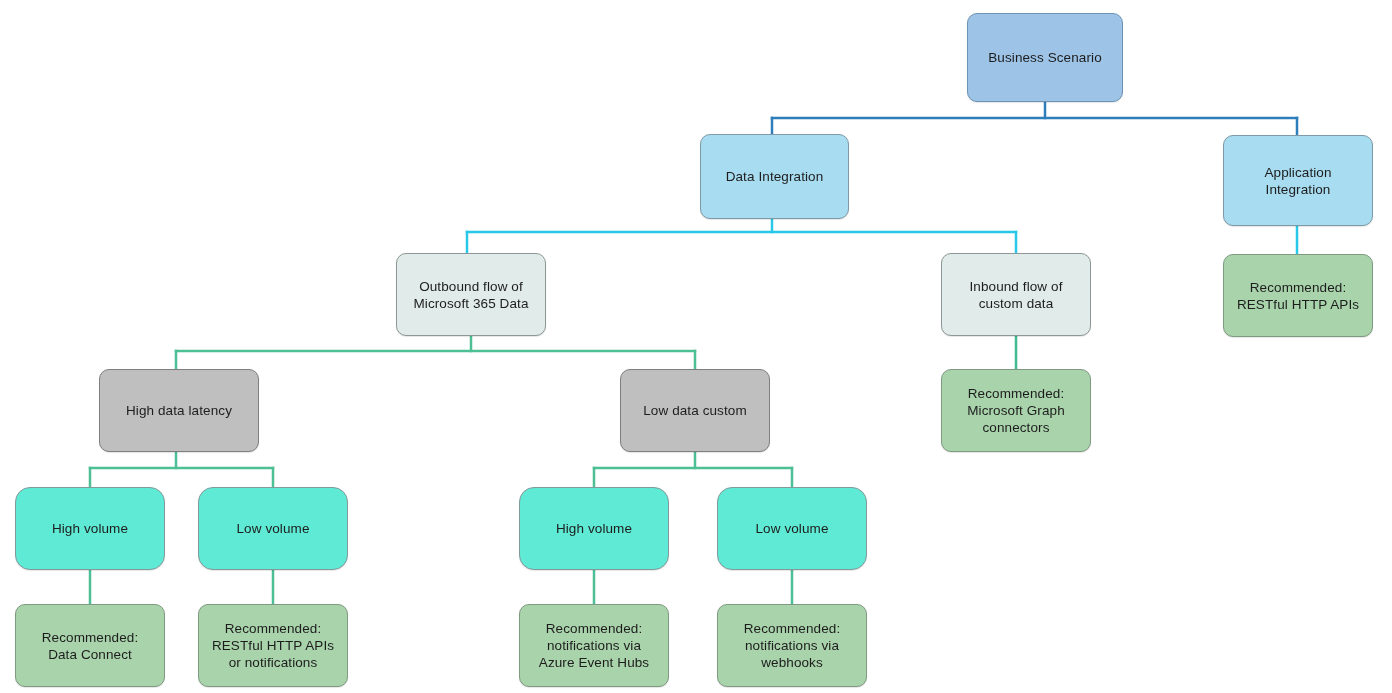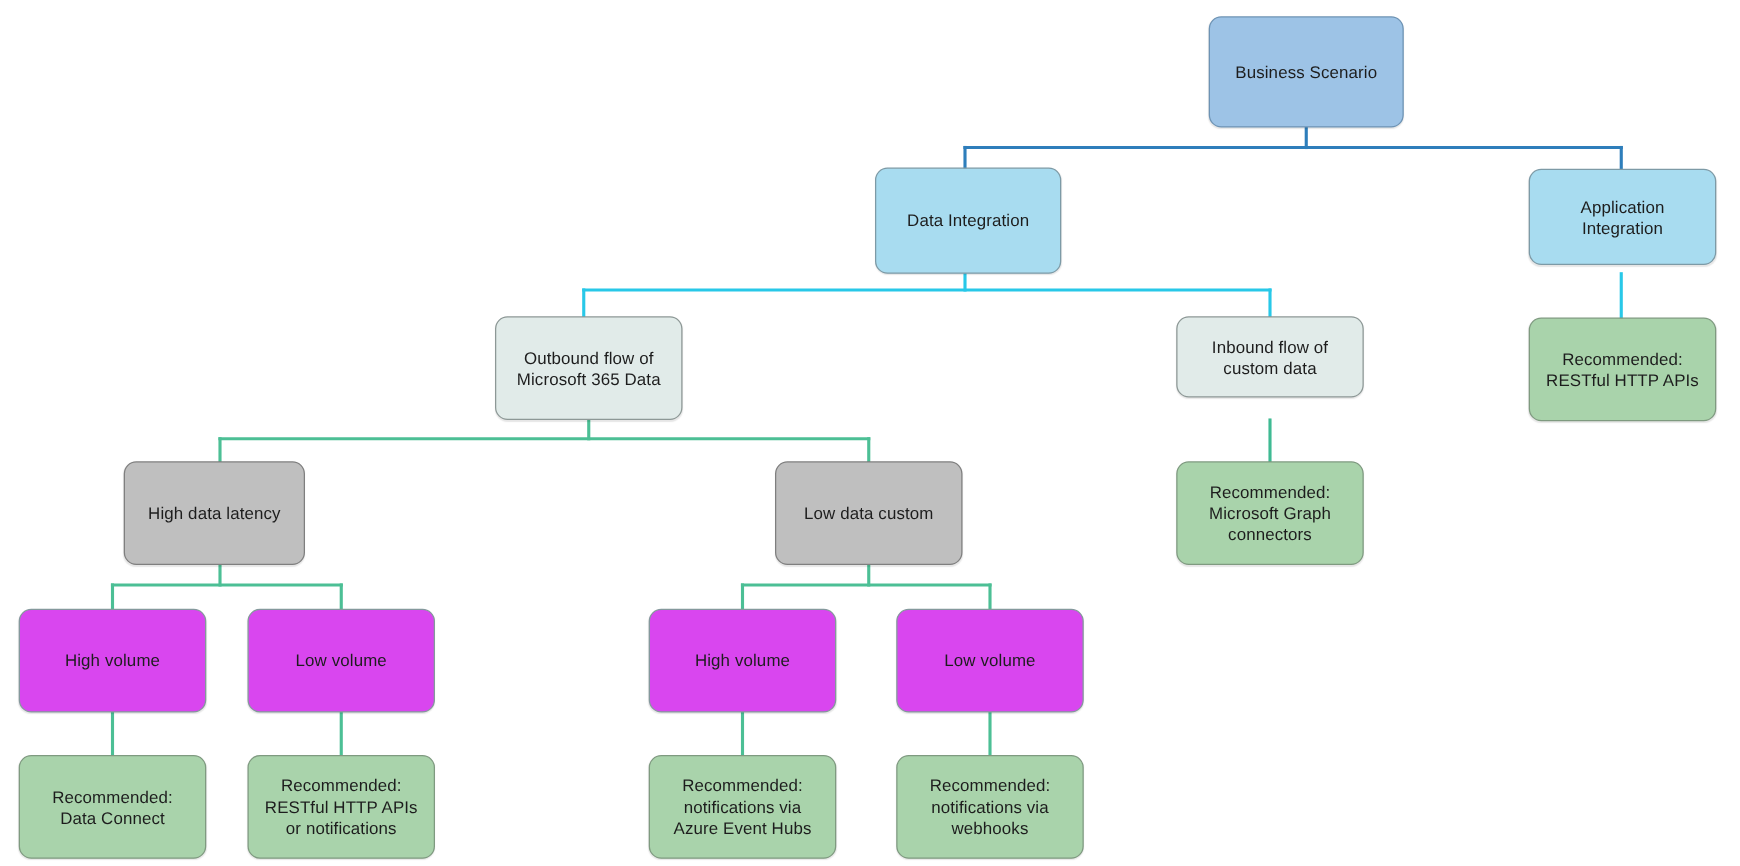--- a/index.html
+++ b/index.html
@@ -121,7 +121,7 @@
     <span class="node-label">Data Integration</span>
   </div>
 
-  <div class="node branch" style="left:1223px; top:135px; width:150px; height:77px;">
+  <div class="node branch" style="left:1223px; top:135px; width:150px; height:91px;">
     <span class="node-label">Application
 Integration</span>
   </div>

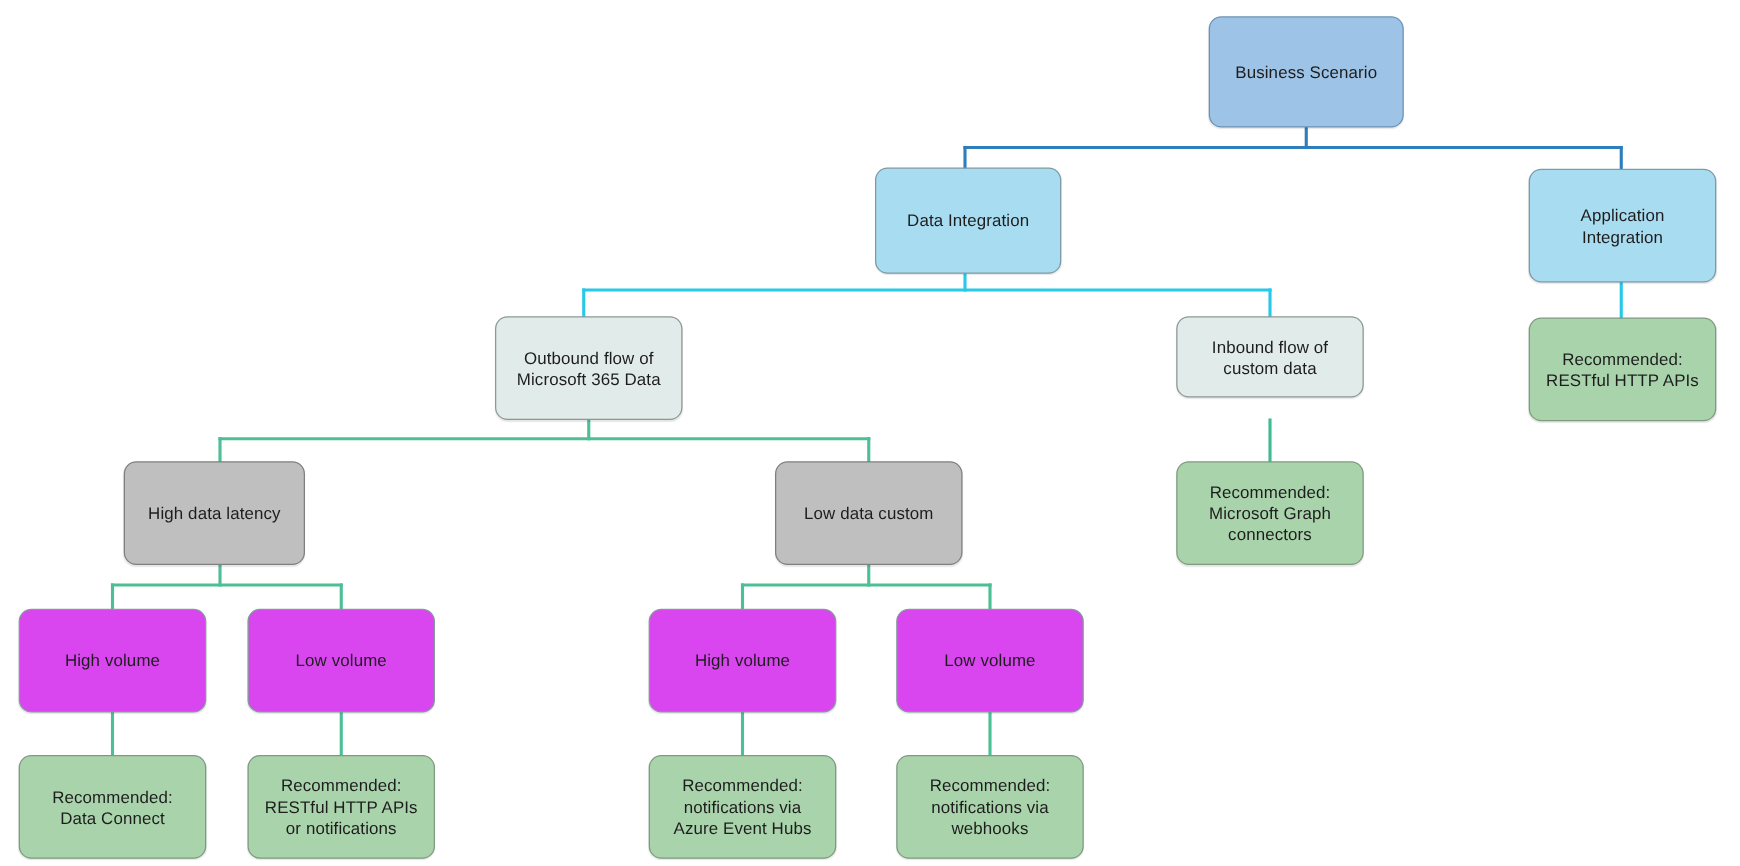--- a/index.html
+++ b/index.html
@@ -131,7 +131,7 @@
 Microsoft 365 Data</span>
   </div>
 
-  <div class="node flow" style="left:941px; top:253px; width:150px; height:65px;">
+  <div class="node flow" style="left:941px; top:253px; width:150px; height:83px;">
     <span class="node-label">Inbound flow of
 custom data</span>
   </div>

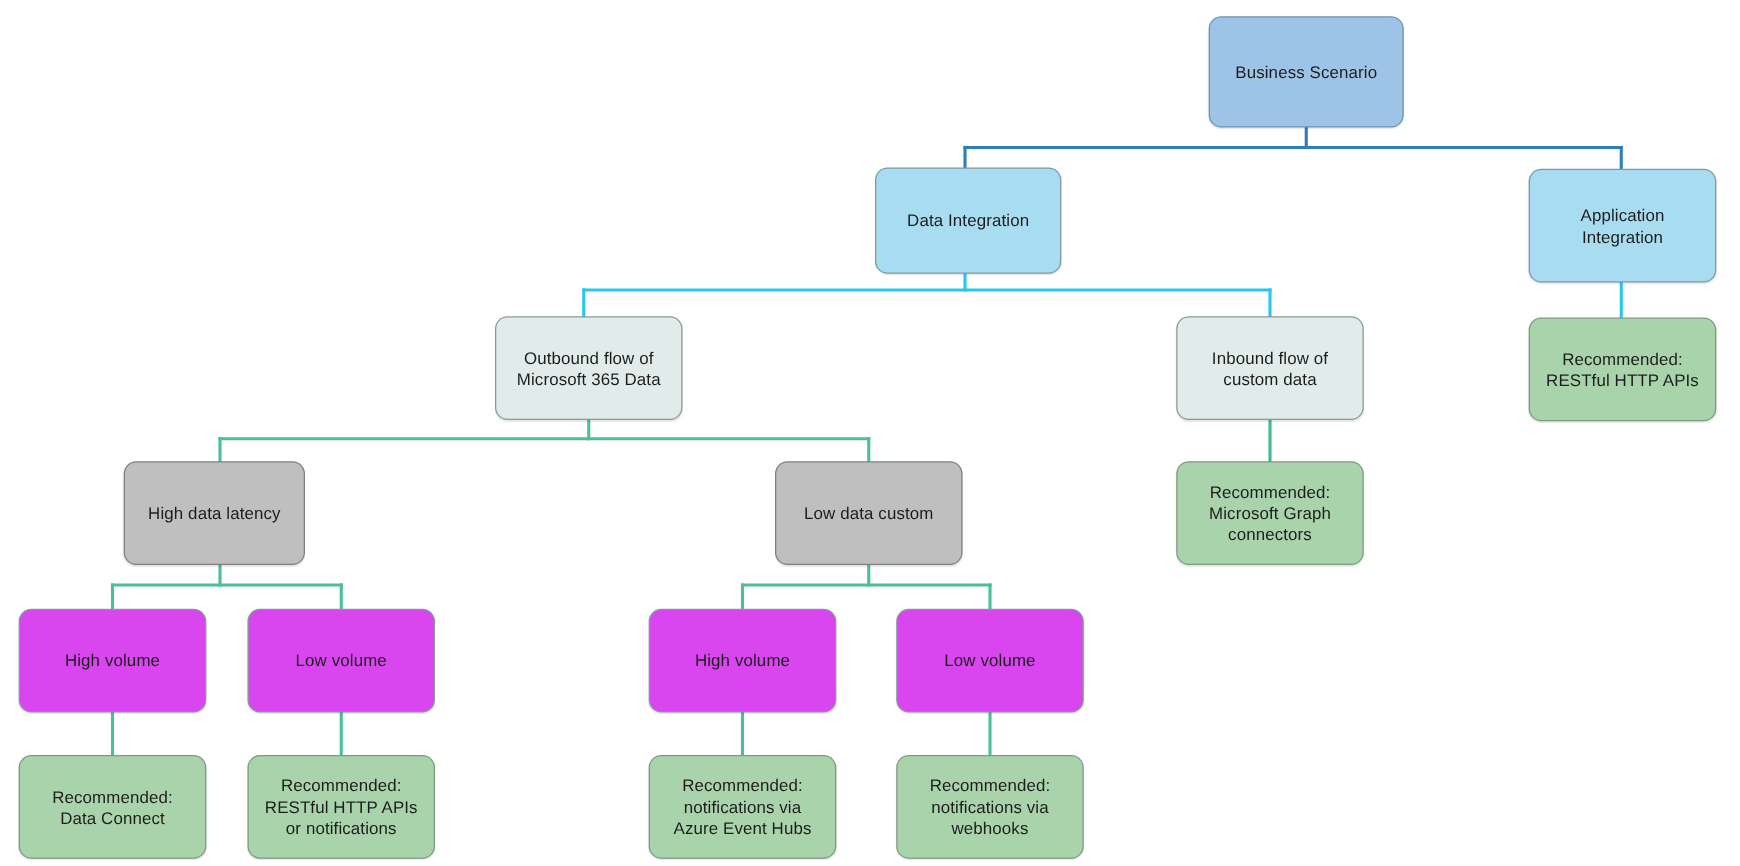--- a/index.html
+++ b/index.html
@@ -141,7 +141,7 @@
 RESTful HTTP APIs</span>
   </div>
 
-  <div class="node latency" style="left:99px; top:369px; width:145px; height:83px;">
+  <div class="node latency" style="left:99px; top:369px; width:160px; height:83px;">
     <span class="node-label">High data latency</span>
   </div>
 

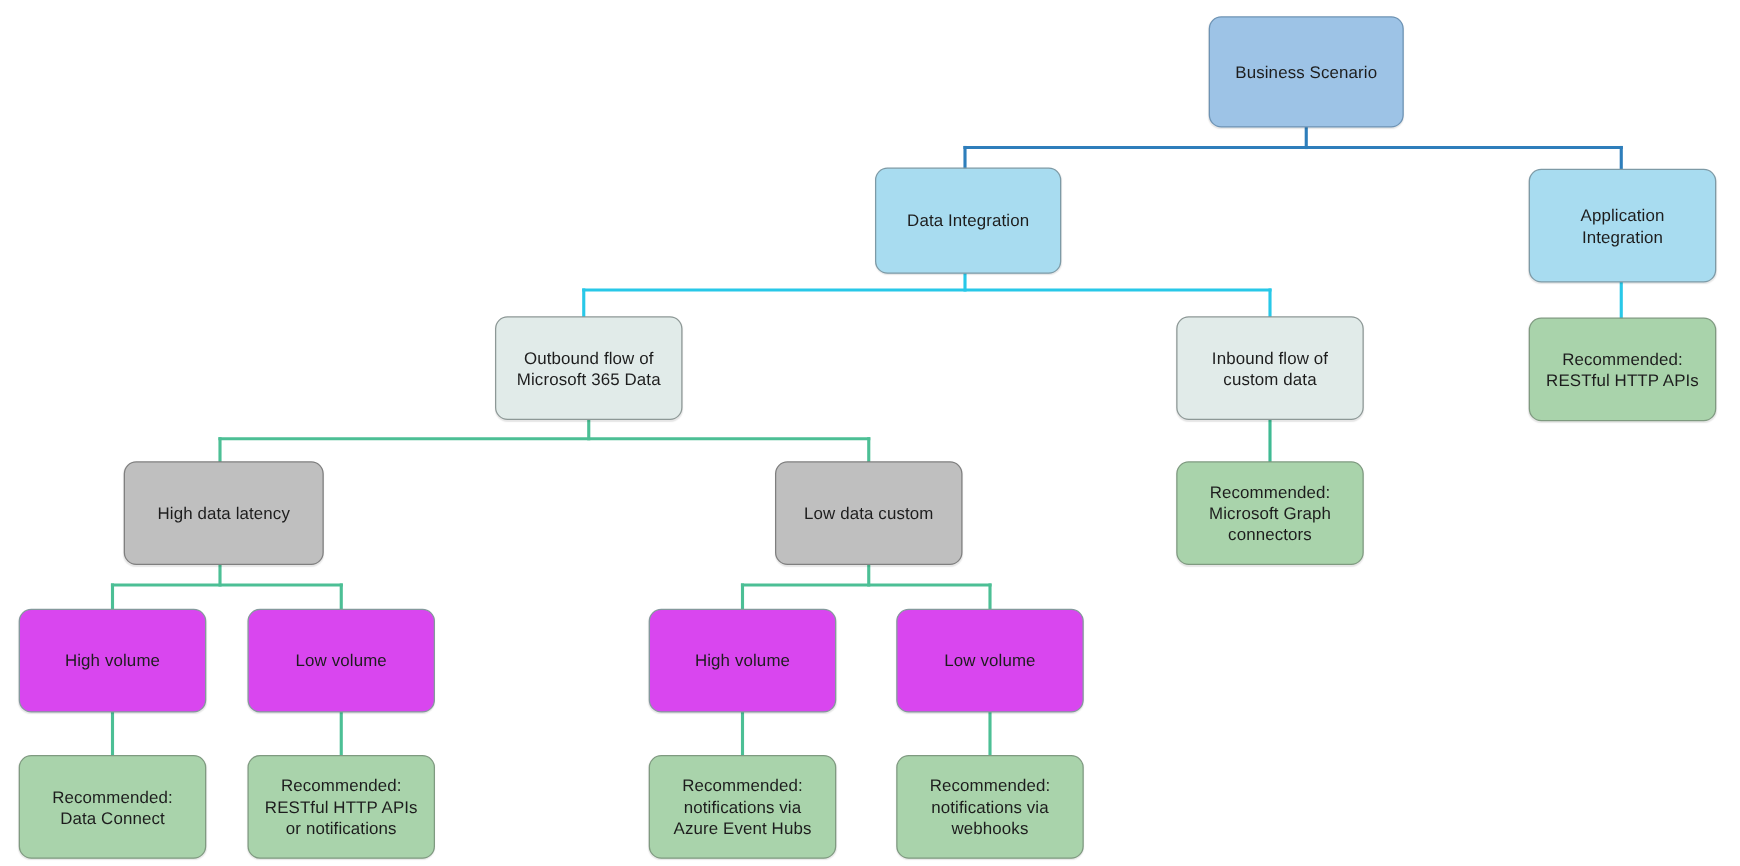--- a/index.html
+++ b/index.html
@@ -52,7 +52,7 @@
   .node.branch   { background: #a8dcf0; border-color: #7d9aa6; }
   .node.flow     { background: #e1ebe9; border-color: #8d9896; }
   .node.latency  { background: #bfbfbf; border-color: #7f7f7f; }
-  .node.volume   { background: #d946ef; border-color: #84999c; }
+  .node.volume   { background: #5eead4; border-color: #84999c; border-radius: 15px; }
   .node.recommend{ background: #a9d3ab; border-color: #7f9a80; }
 </style>
 </head>

